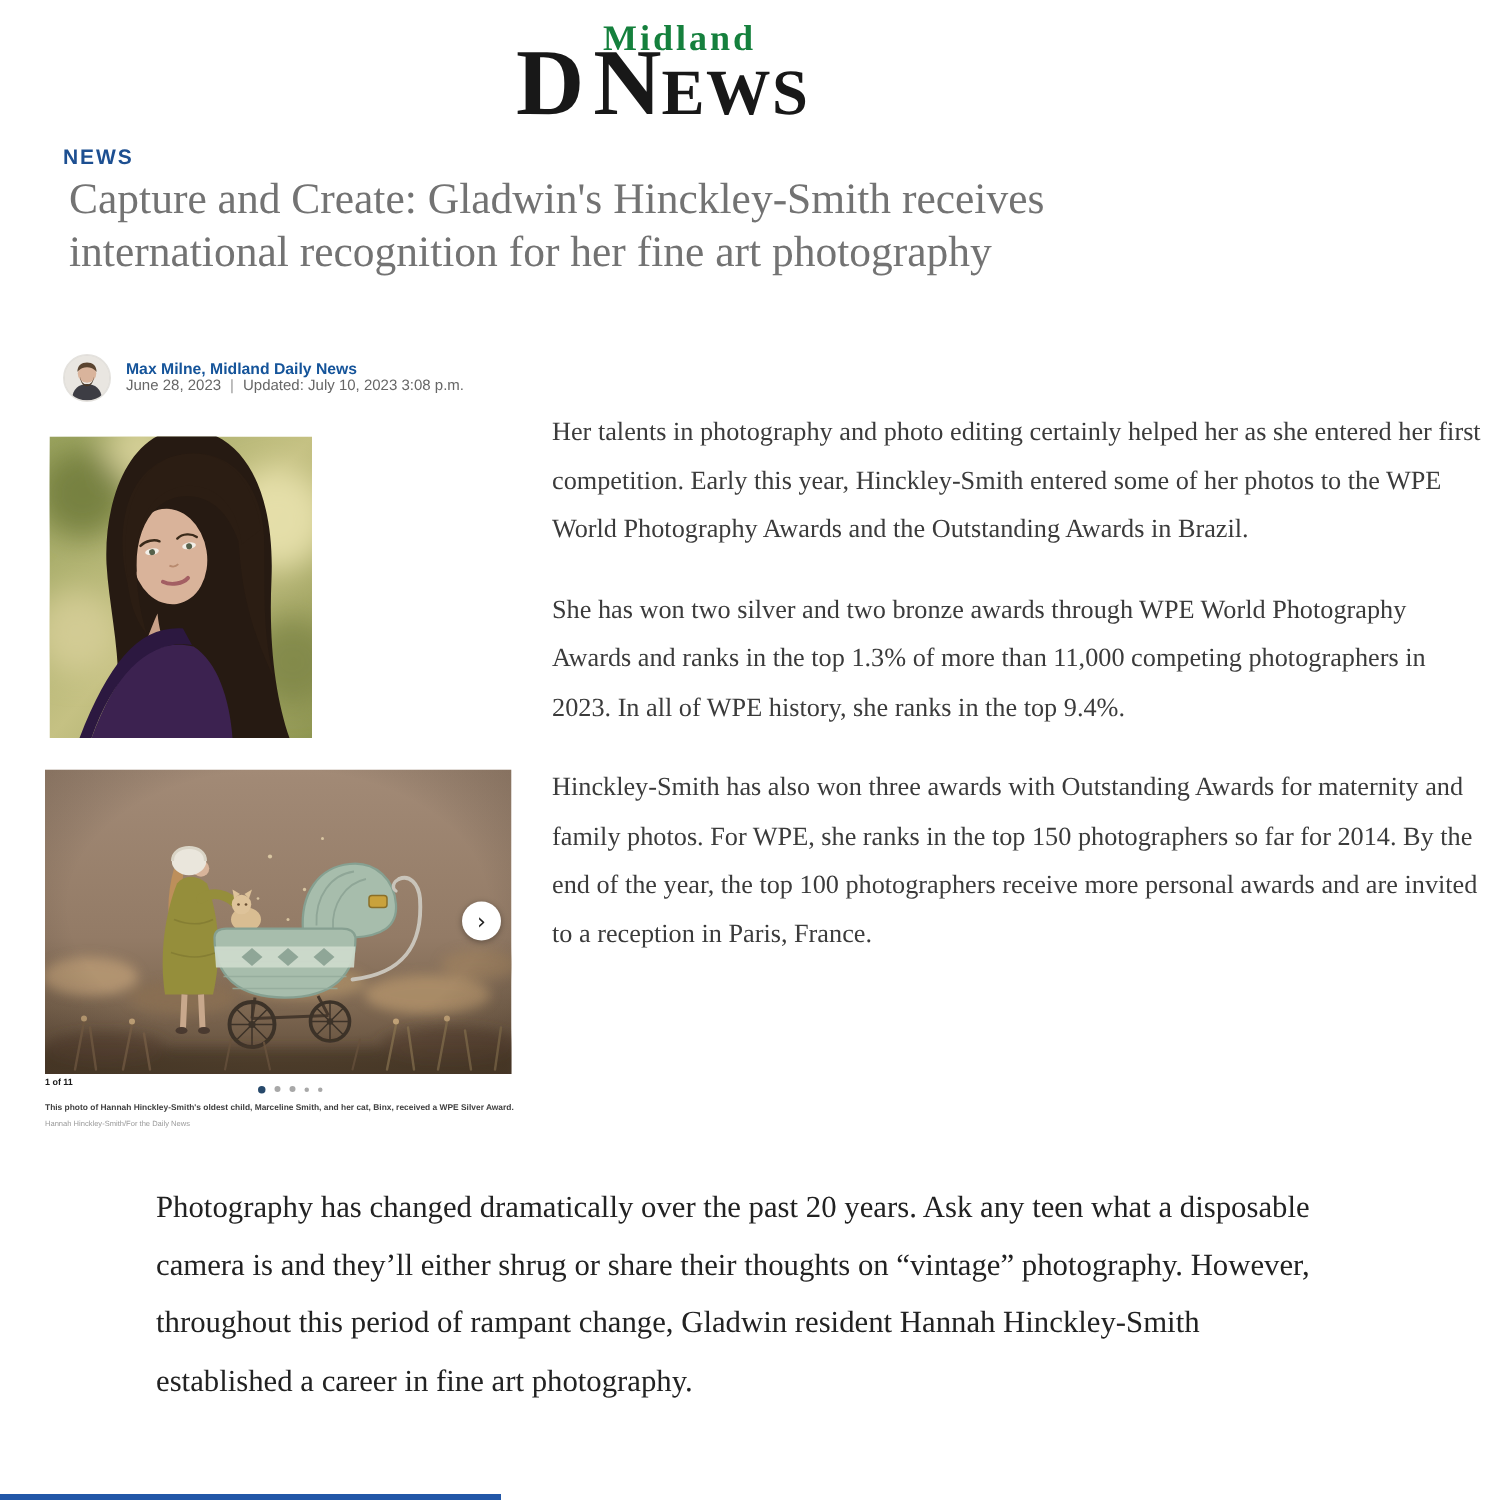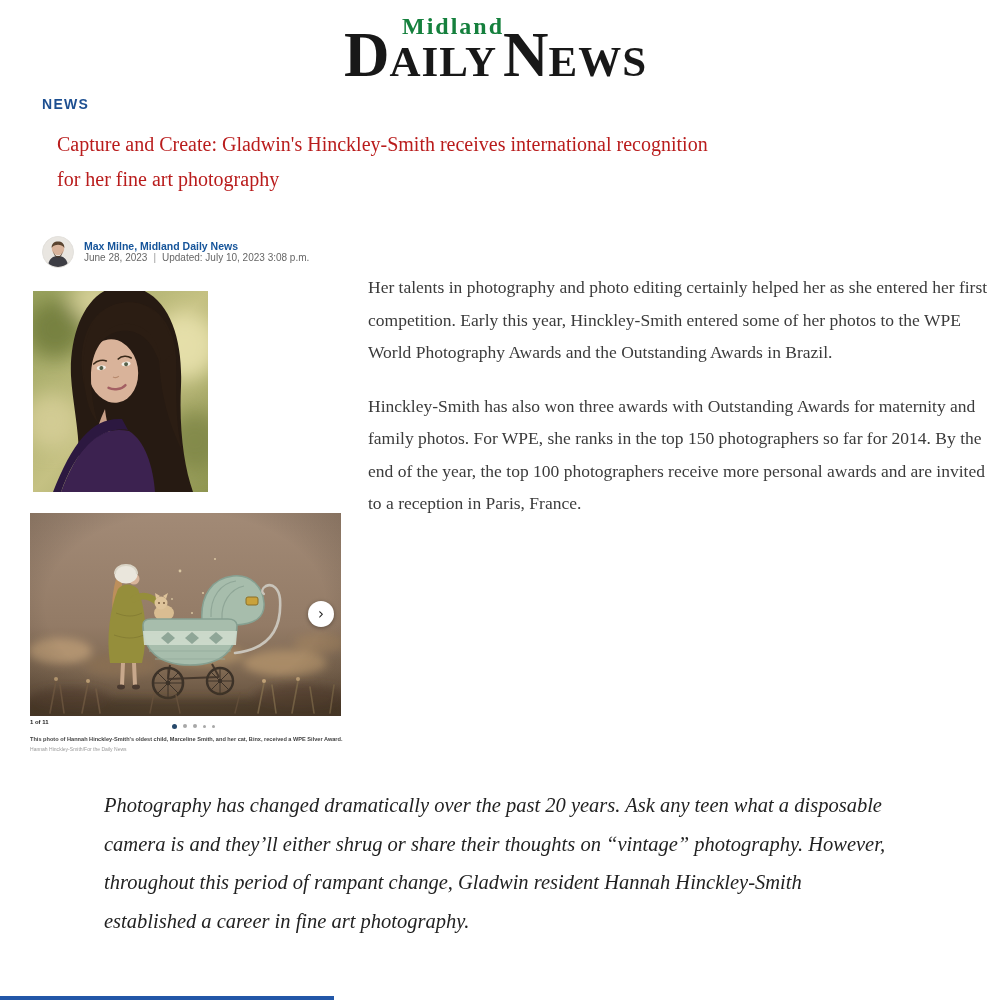--- a/index.html
+++ b/index.html
@@ -77,7 +77,6 @@
     <span class="logo-midland">Midland</span>
     <span class="logo-main">
       <span class="logo-big">D</span>
-      <span class="logo-small">AILY</span>
       <span class="logo-big logo-gap">N</span>
       <span class="logo-small">EWS</span>
     </span>

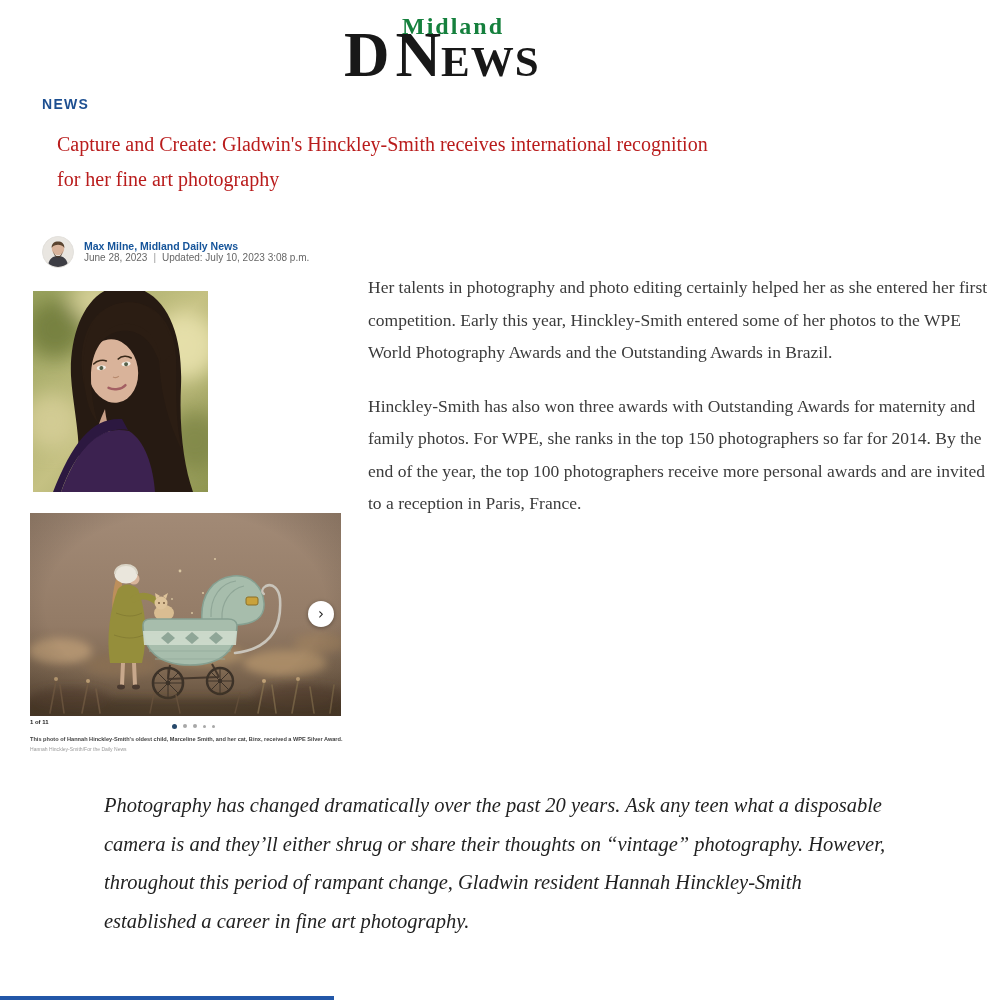--- a/index.html
+++ b/index.html
@@ -25,7 +25,7 @@
       letter-spacing:1.3px;color:#1d4f91;}
   .headline{position:absolute;left:42px;top:112px;width:668px;
       font-family:"Liberation Serif",serif;font-weight:400;
-      font-size:20px;line-height:35px;color:#b91c1c;margin:15px;}
+      font-size:29px;line-height:35px;color:#737373;margin:4px;}
 
   
   .byline{position:absolute;left:42px;top:236px;display:flex;align-items:center;}

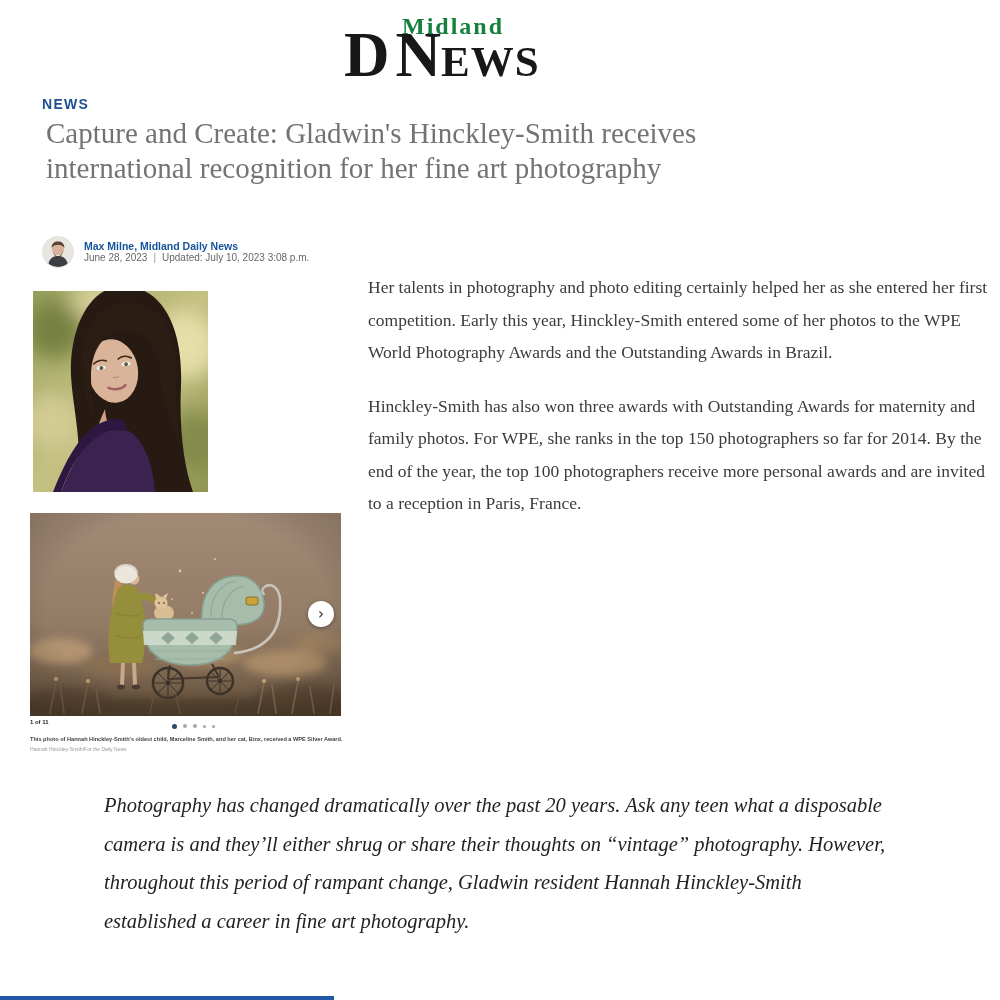--- a/index.html
+++ b/index.html
@@ -259,6 +259,7 @@
 
 <div class="body-col">
   <p>Her talents in photography and photo editing certainly helped her as she entered her first competition. Early this year, Hinckley-Smith entered some of her photos to the WPE World Photography Awards and the Outstanding Awards in Brazil.</p>
+  <p>She has won two silver and two bronze awards through WPE World Photography Awards and ranks in the top 1.3% of more than 11,000 competing photographers in 2023. In all of WPE history, she ranks in the top 9.4%.</p>
   <p>Hinckley-Smith has also won three awards with Outstanding Awards for maternity and family photos. For WPE, she ranks in the top 150 photographers so far for 2014. By the end of the year, the top 100 photographers receive more personal awards and are invited to a reception in Paris, France.</p>
 </div>
 

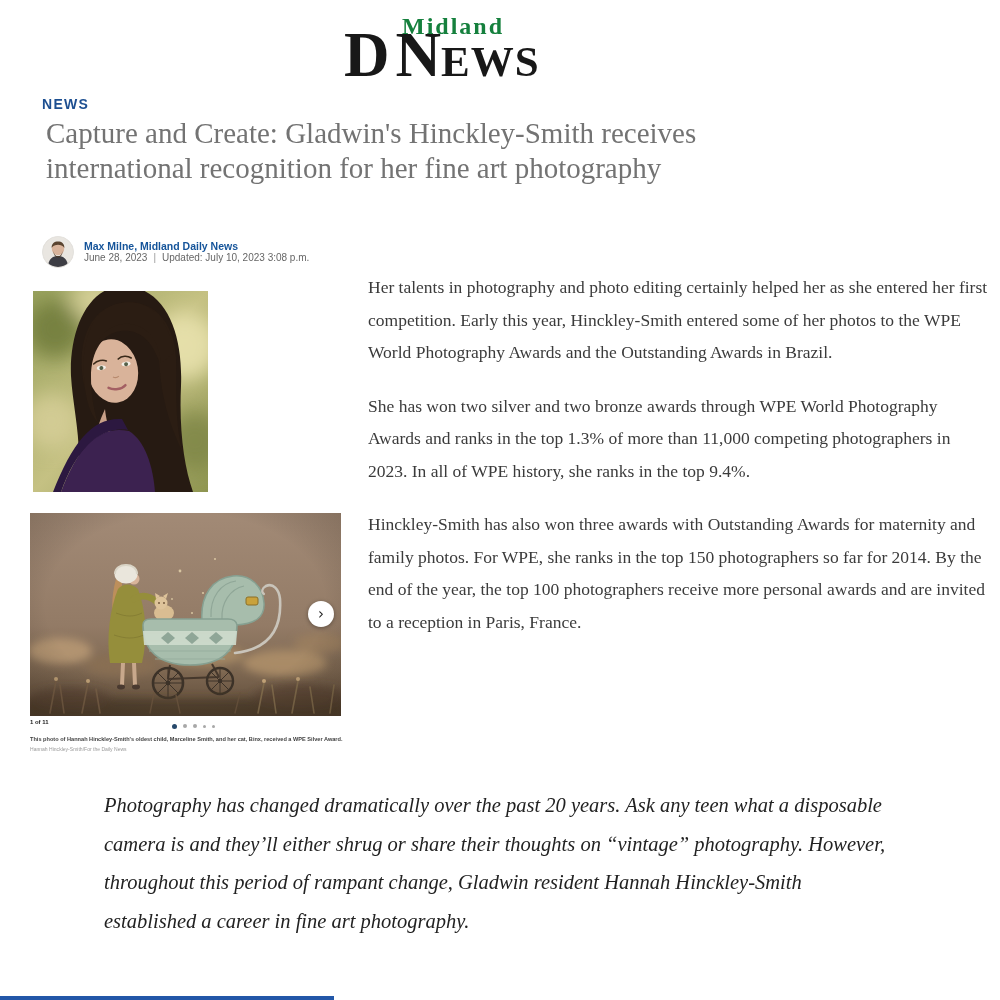--- a/index.html
+++ b/index.html
@@ -65,7 +65,7 @@
       font-size:17.5px;line-height:32.5px;color:#3b3b3b;}
   .closing{position:absolute;left:104px;top:786px;width:782px;margin:0;
       font-family:"Liberation Serif",serif;font-size:20.5px;line-height:38.5px;
-      color:#222;font-style:italic;}
+      color:#222;}
 
   .bottom-bar{position:absolute;left:0;top:996px;width:334px;height:4px;background:#2257a8;}
 </style>

